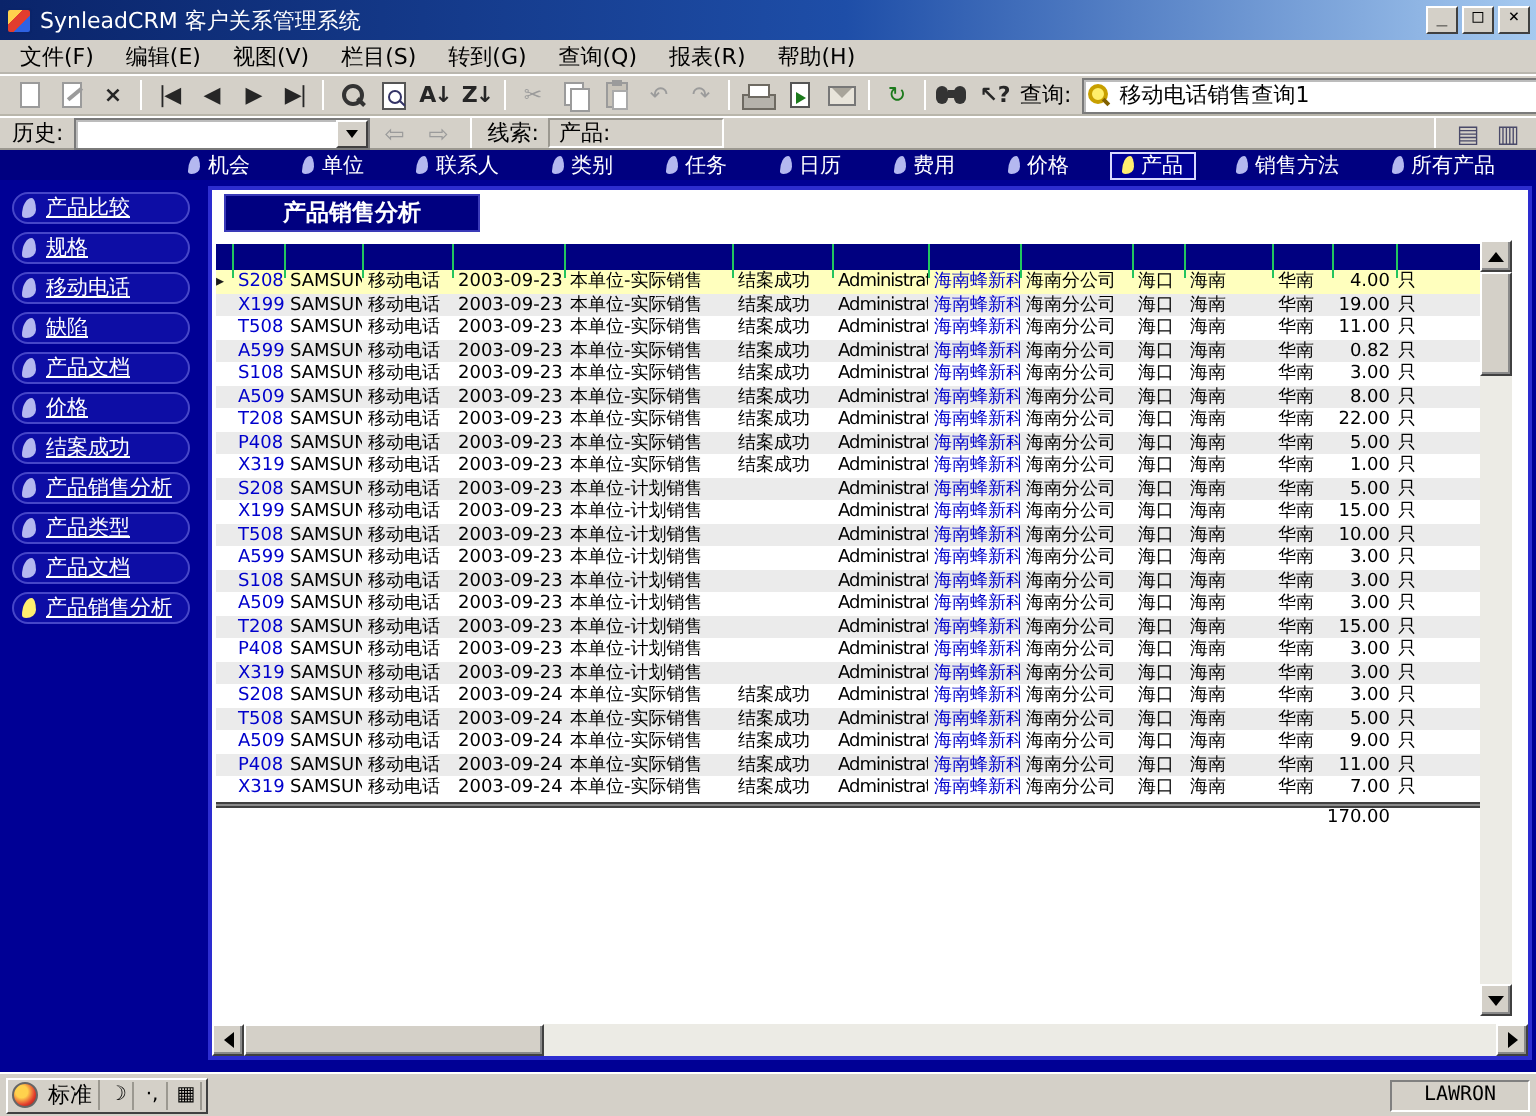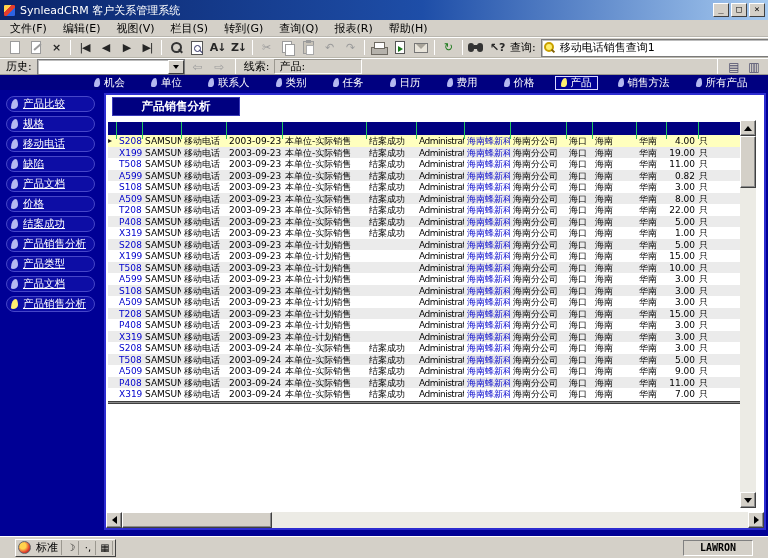--- a/index.html
+++ b/index.html
@@ -810,6 +810,9 @@
             </div>
 
           <div class="total-sep"></div>
+          <div class="total-row">
+            <span class="total-qty">170.00</span>
+          </div>
         </div>
 
         <div class="vscroll">

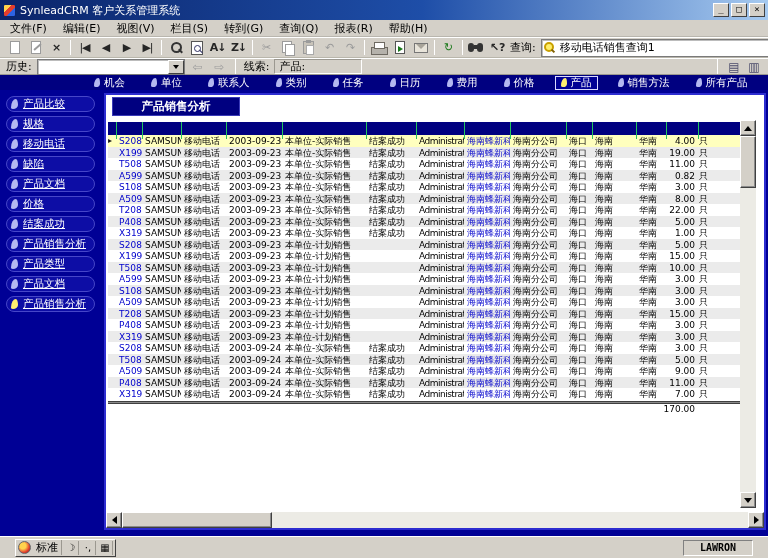--- a/index.html
+++ b/index.html
@@ -146,7 +146,7 @@
   .htrack-sp{flex:1}
 
   
-  .statusbar{height:22px;background:#d4d0c8;border-top:1px solid #fff;display:flex;align-items:center;padding:2px 15px;gap:3px;flex:none}
+  .statusbar{height:22px;background:#d4d0c8;border-top:1px solid #fff;display:flex;align-items:center;padding:2px 3px;gap:3px;flex:none}
   .ime-bar{display:flex;align-items:center;height:18px;background:#d4d0c8;border:1px solid;border-color:#fff #404040 #404040 #fff;padding:1px 2px;gap:2px}
   .ime-logo{width:13px;height:13px;border-radius:50%;background:radial-gradient(circle at 35% 35%,#ffd24d 0 30%,#e23d2e 65%,#8a1408);border:1px solid #666;flex:none}
   .ime-label{font-size:11px;padding:0 3px;border-right:1px solid #9b9890}

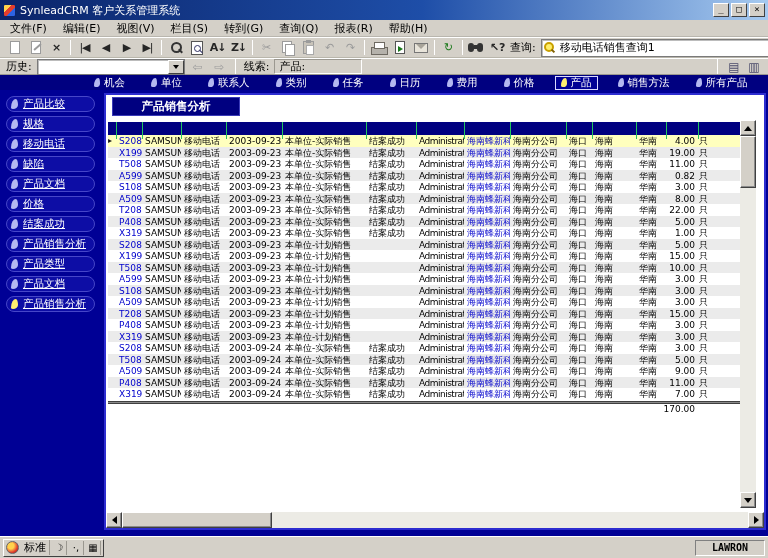--- a/index.html
+++ b/index.html
@@ -152,7 +152,7 @@
   .ime-label{font-size:11px;padding:0 3px;border-right:1px solid #9b9890}
   .ime-btn{width:15px;height:14px;display:flex;align-items:center;justify-content:center;font-size:10px;border-right:1px solid #9b9890}
   .status-cell{height:16px;border:1px solid;border-color:#808080 #fff #fff #808080;padding:0 4px;font-size:10px;display:flex;align-items:center;justify-content:center}
-  .status-cell.user{width:70px;font-weight:bold;font-family:"DejaVu Sans Mono",monospace;font-size:10px}
+  .status-cell.user{width:70px;font-weight:normal;font-family:"DejaVu Sans Mono",monospace;font-size:10px}
   .status-inds{display:flex;gap:3px}
   .status-cell.ind{width:34px;color:#9a9a9a;font-size:9px;font-family:"DejaVu Sans Mono",monospace}
 </style>

